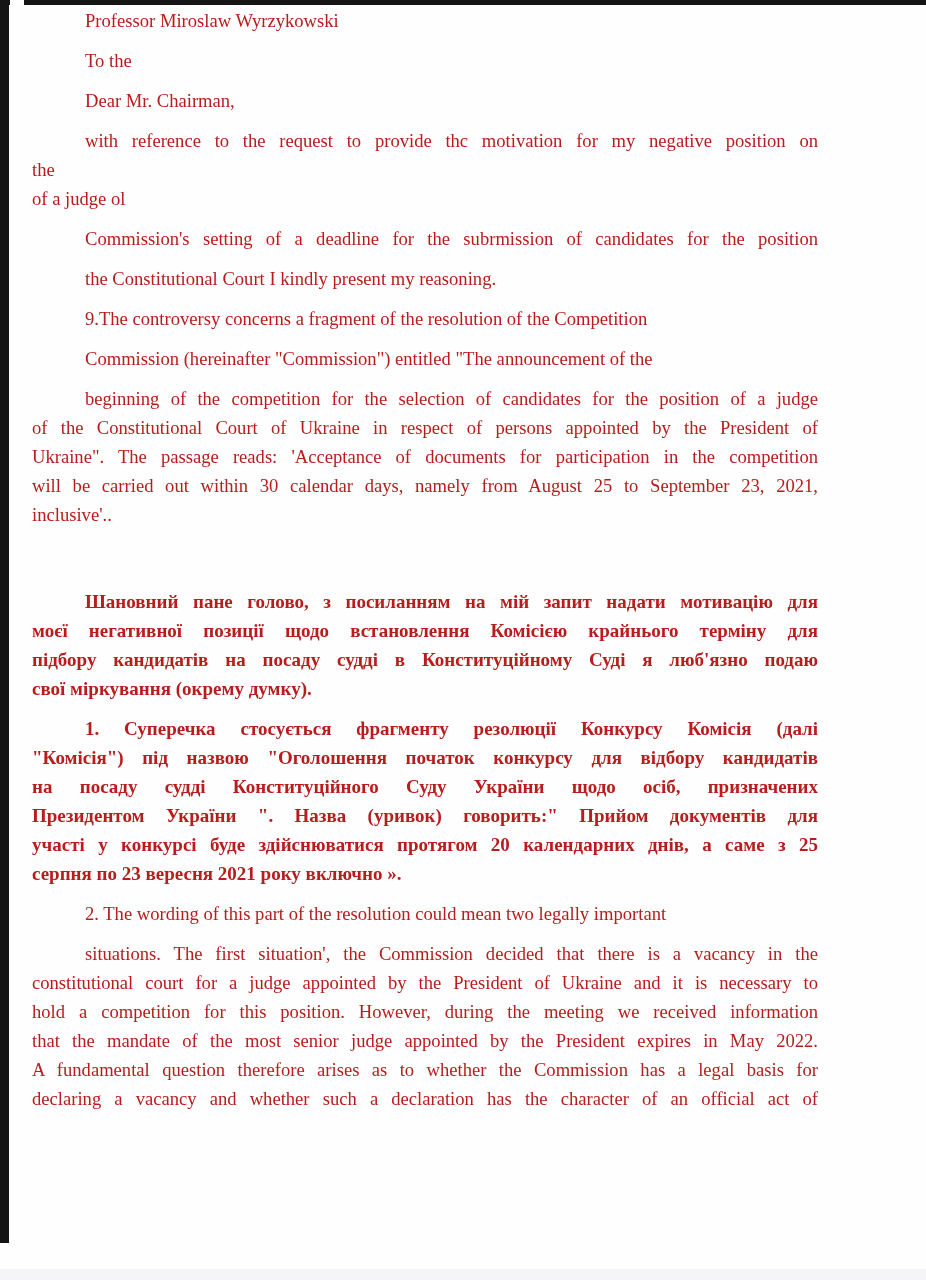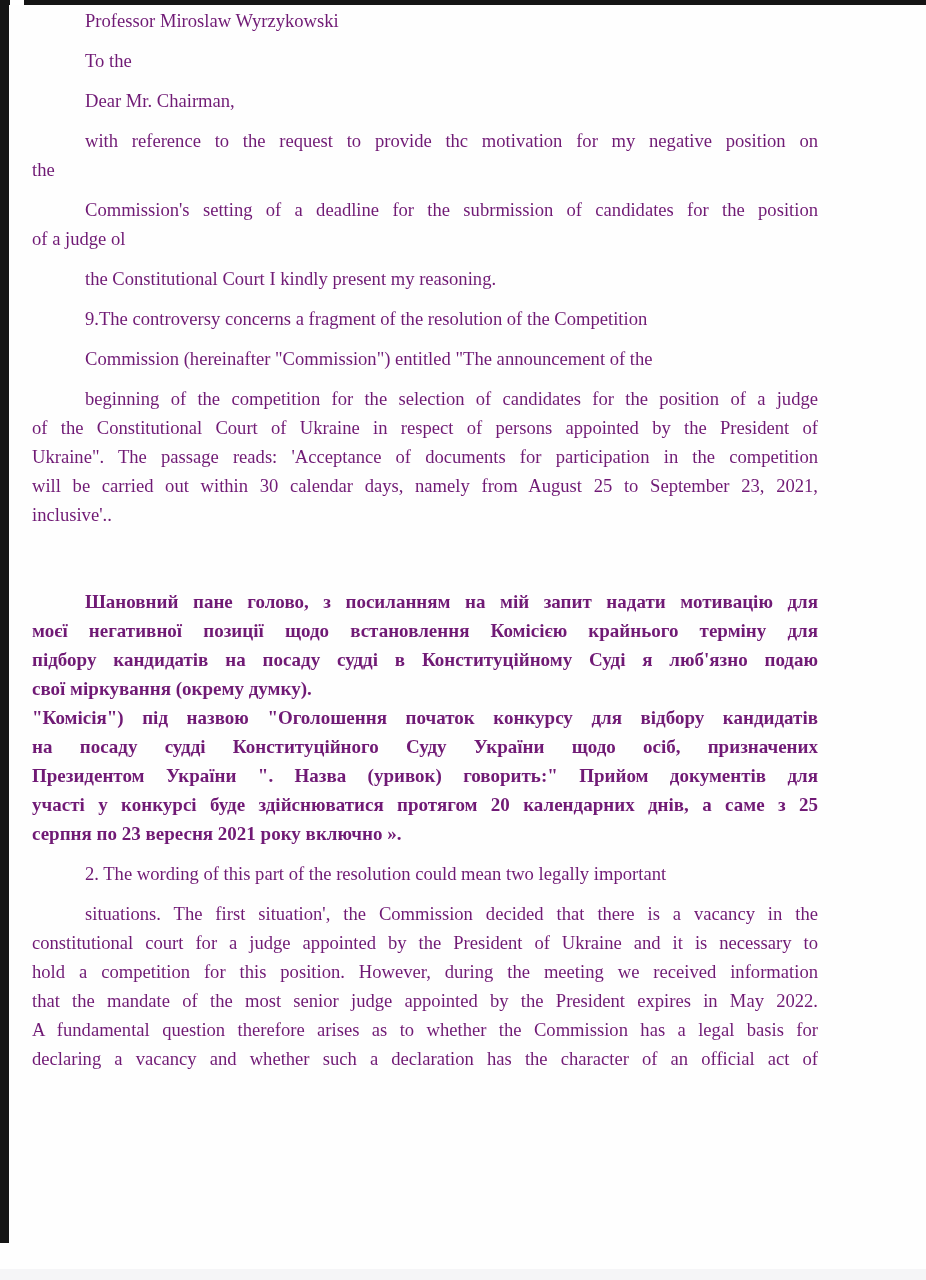--- a/index.html
+++ b/index.html
@@ -14,7 +14,7 @@
     background: #fefefe;
     overflow: hidden;
     font-family: "Liberation Serif", "DejaVu Serif", serif;
-    color: #701a75;
+    color: #b91c1c;
   }
   
   .artifact { position: absolute; }

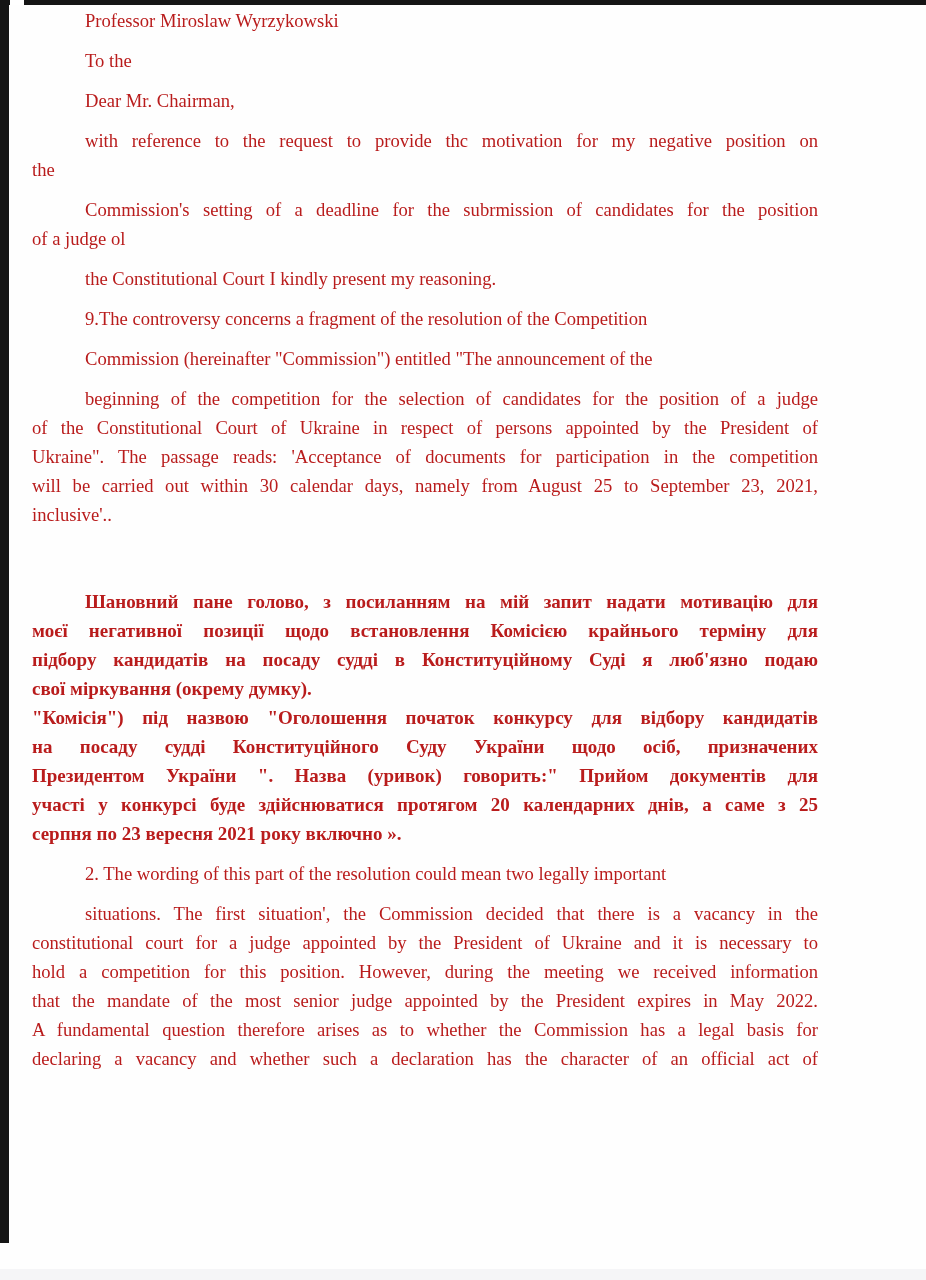--- a/index.html
+++ b/index.html
@@ -60,8 +60,8 @@
     <div class="ln indent loose">Dear Mr. Chairman,</div>
     <div class="ln indent loose just">with reference to the request to provide thc motivation for my negative position on</div>
     <div class="ln">the</div>
+    <div class="ln">of a judge ol</div>
     <div class="ln indent loose just">Commission's setting of a deadline for the subrmission of candidates for the position</div>
-    <div class="ln">of a judge ol</div>
     <div class="ln indent loose">the Constitutional Court I kindly present my reasoning.</div>
     <div class="ln indent loose">9.The controversy concerns a fragment of the resolution of the Competition</div>
     <div class="ln indent loose">Commission (hereinafter "Commission") entitled "The announcement of the</div>

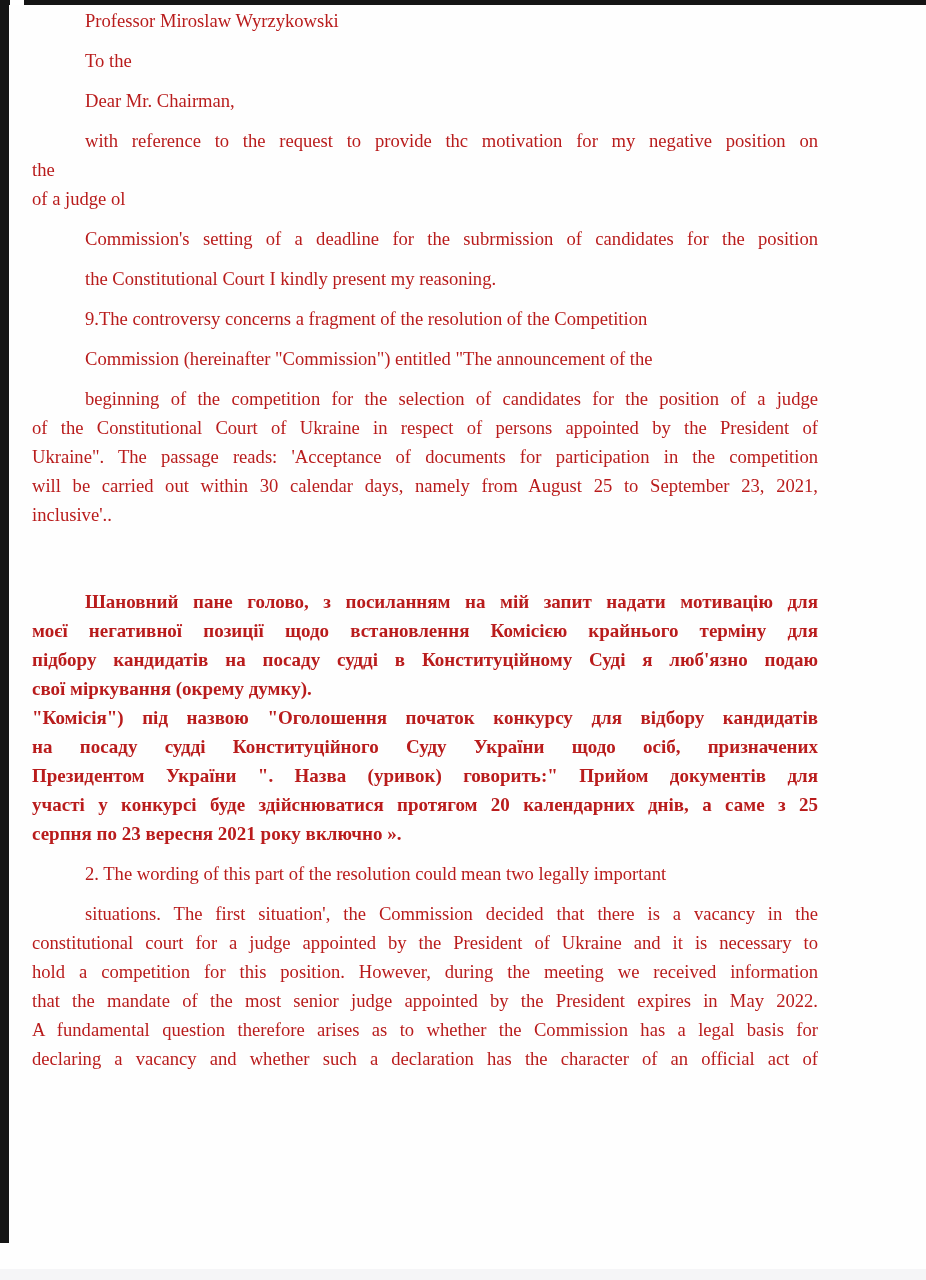--- a/index.html
+++ b/index.html
@@ -74,6 +74,7 @@
     <div class="ln bold just">моєї негативної позиції щодо встановлення Комісією крайнього терміну для</div>
     <div class="ln bold just">підбору кандидатів на посаду судді в Конституційному Суді я люб'язно подаю</div>
     <div class="ln bold">свої міркування (окрему думку).</div>
+    <div class="ln indent loose bold just">1. Суперечка стосується фрагменту резолюції Конкурсу Комісія (далі</div>
     <div class="ln bold just">"Комісія") під назвою "Оголошення початок конкурсу для відбору кандидатів</div>
     <div class="ln bold just">на посаду судді Конституційного Суду України щодо осіб, призначених</div>
     <div class="ln bold just">Президентом України ". Назва (уривок) говорить:" Прийом документів для</div>

